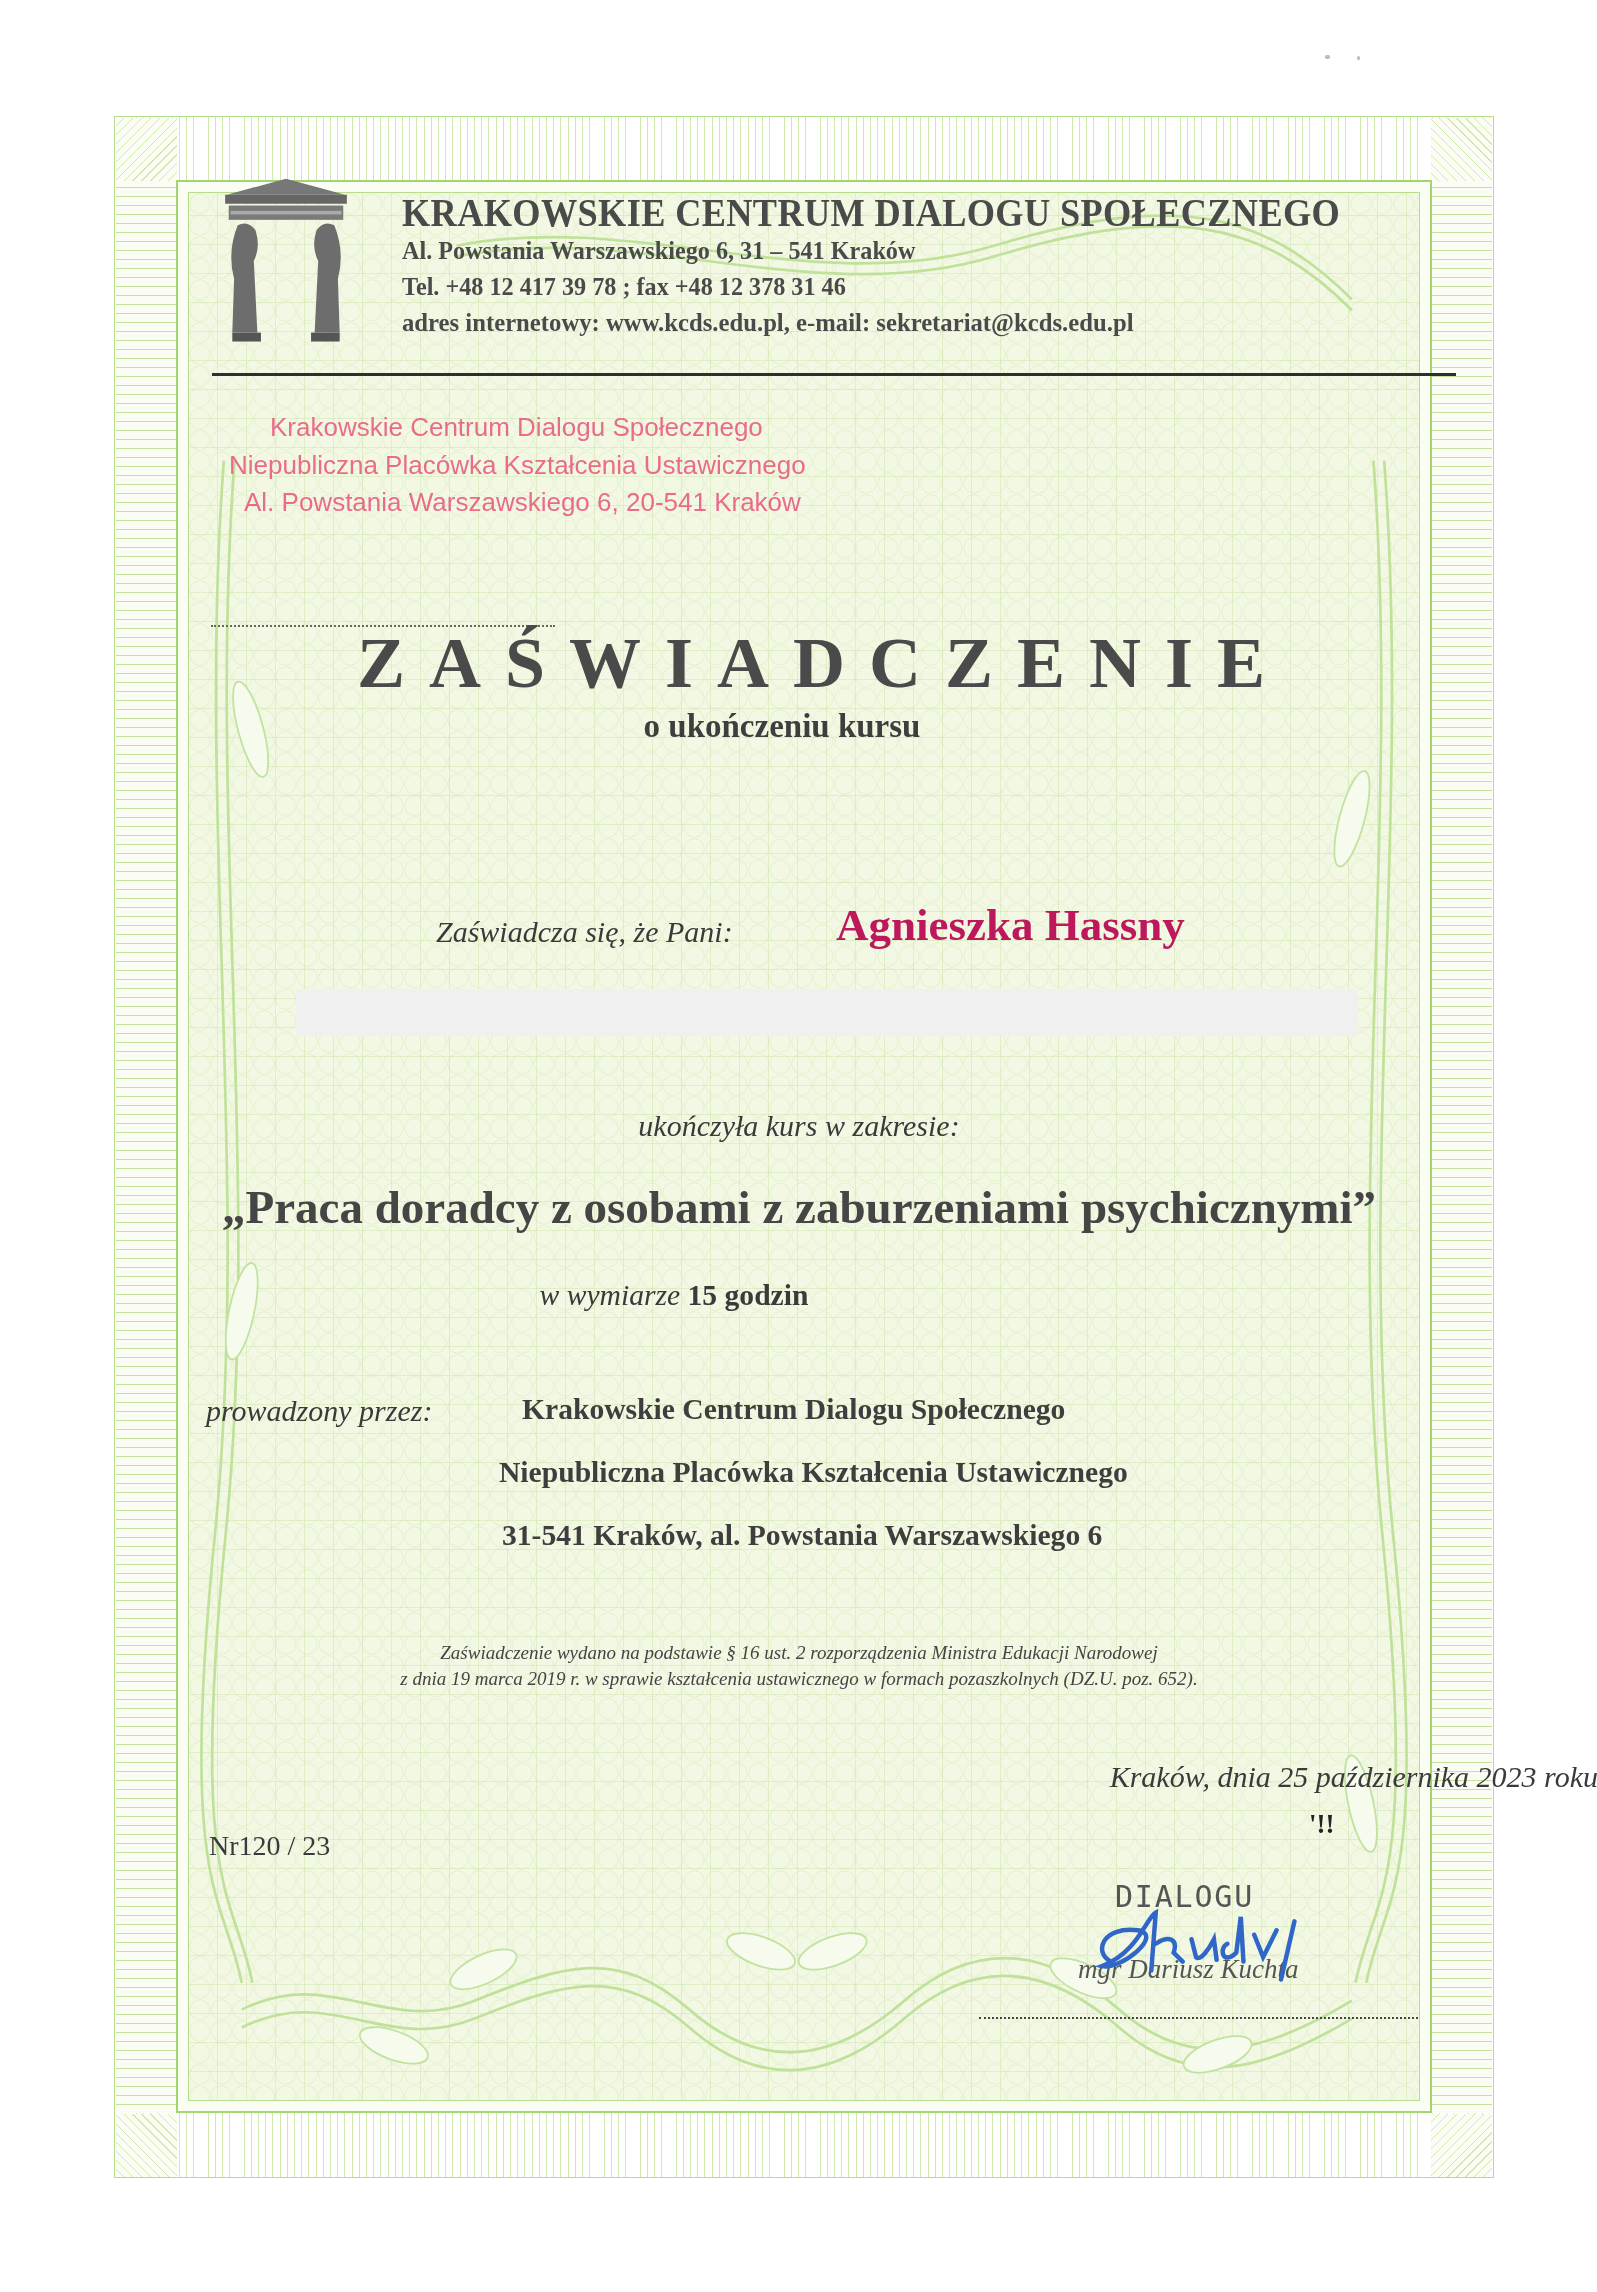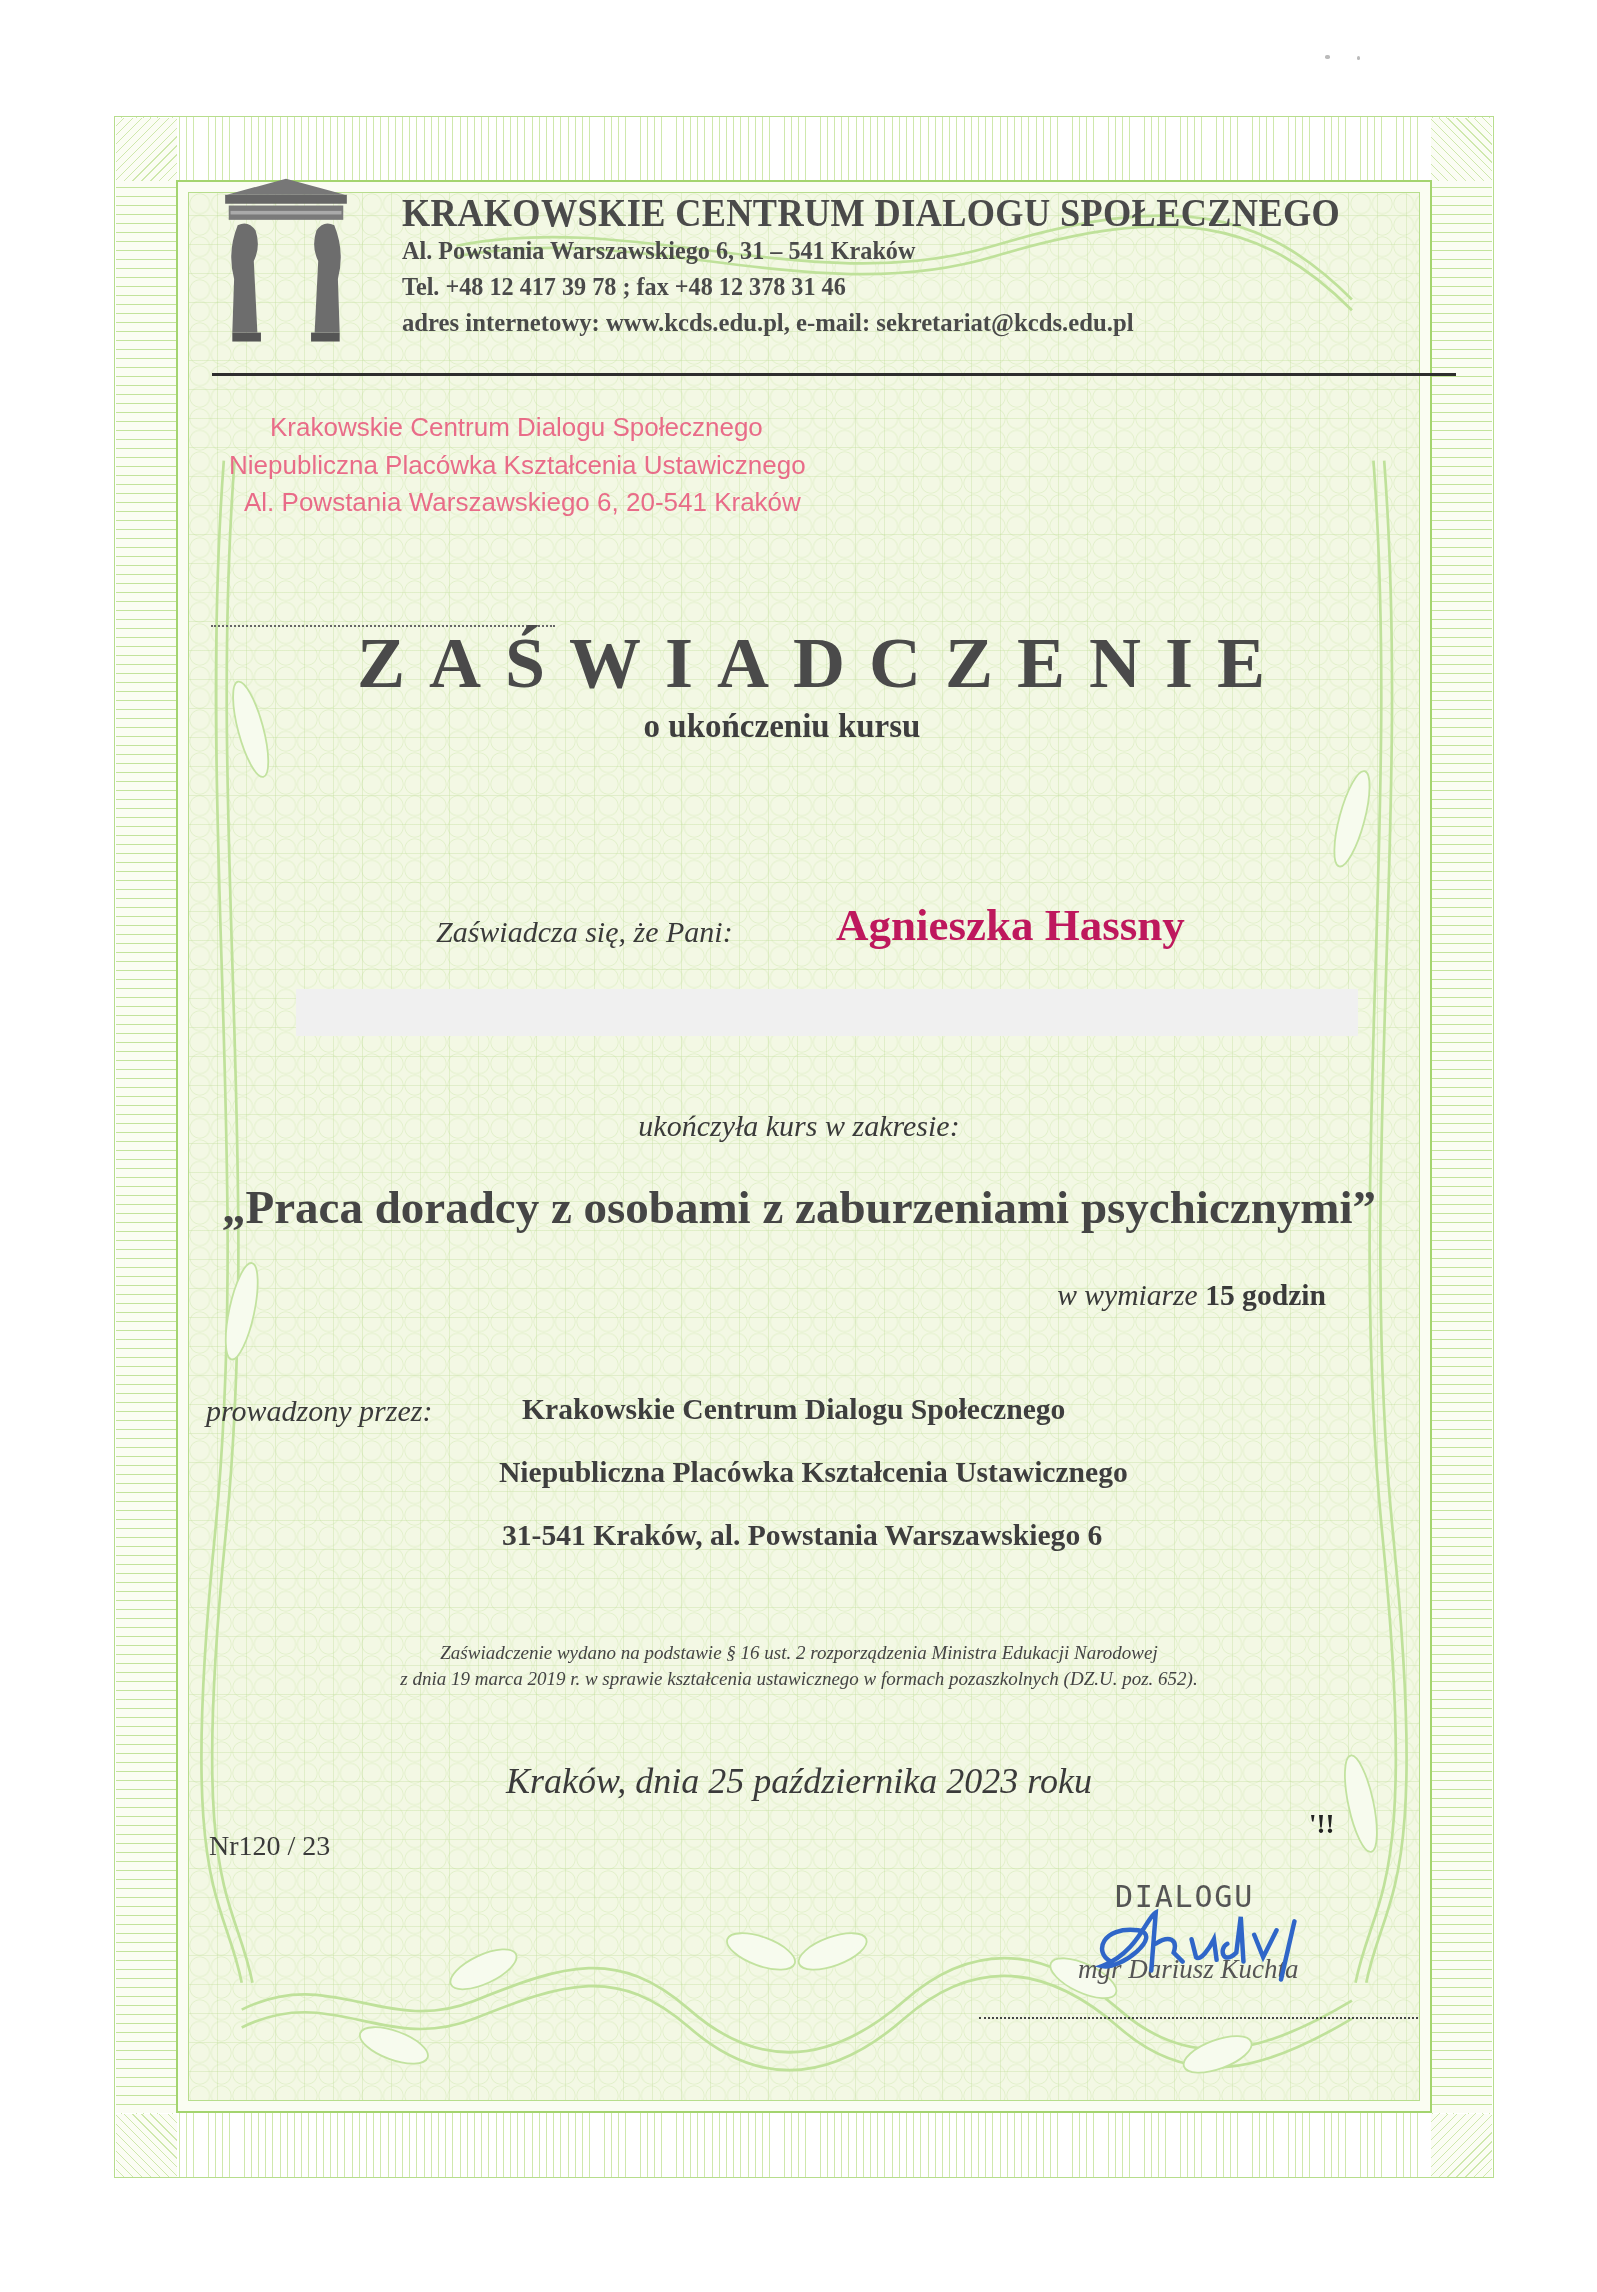--- a/index.html
+++ b/index.html
@@ -73,7 +73,7 @@
 
   #course-intro { left:0; width:1598px; top:1109px; font-size:30px; font-style:italic; color:#3a3a3a; }
   #course-title { left:0; width:1598px; top:1180px; font-size:47px; font-weight:bold; color:#454545; }
-  #course-hours { left:2px; width:1324px; top:1279px; font-size:29.6px; color:#3a3a3a;text-align:right; }
+  #course-hours { left:12px; width:1324px; top:1279px; font-size:29.6px; color:#3a3a3a; }
   #course-hours .it { font-style:italic; }
   #course-hours .b { font-weight:bold; }
 

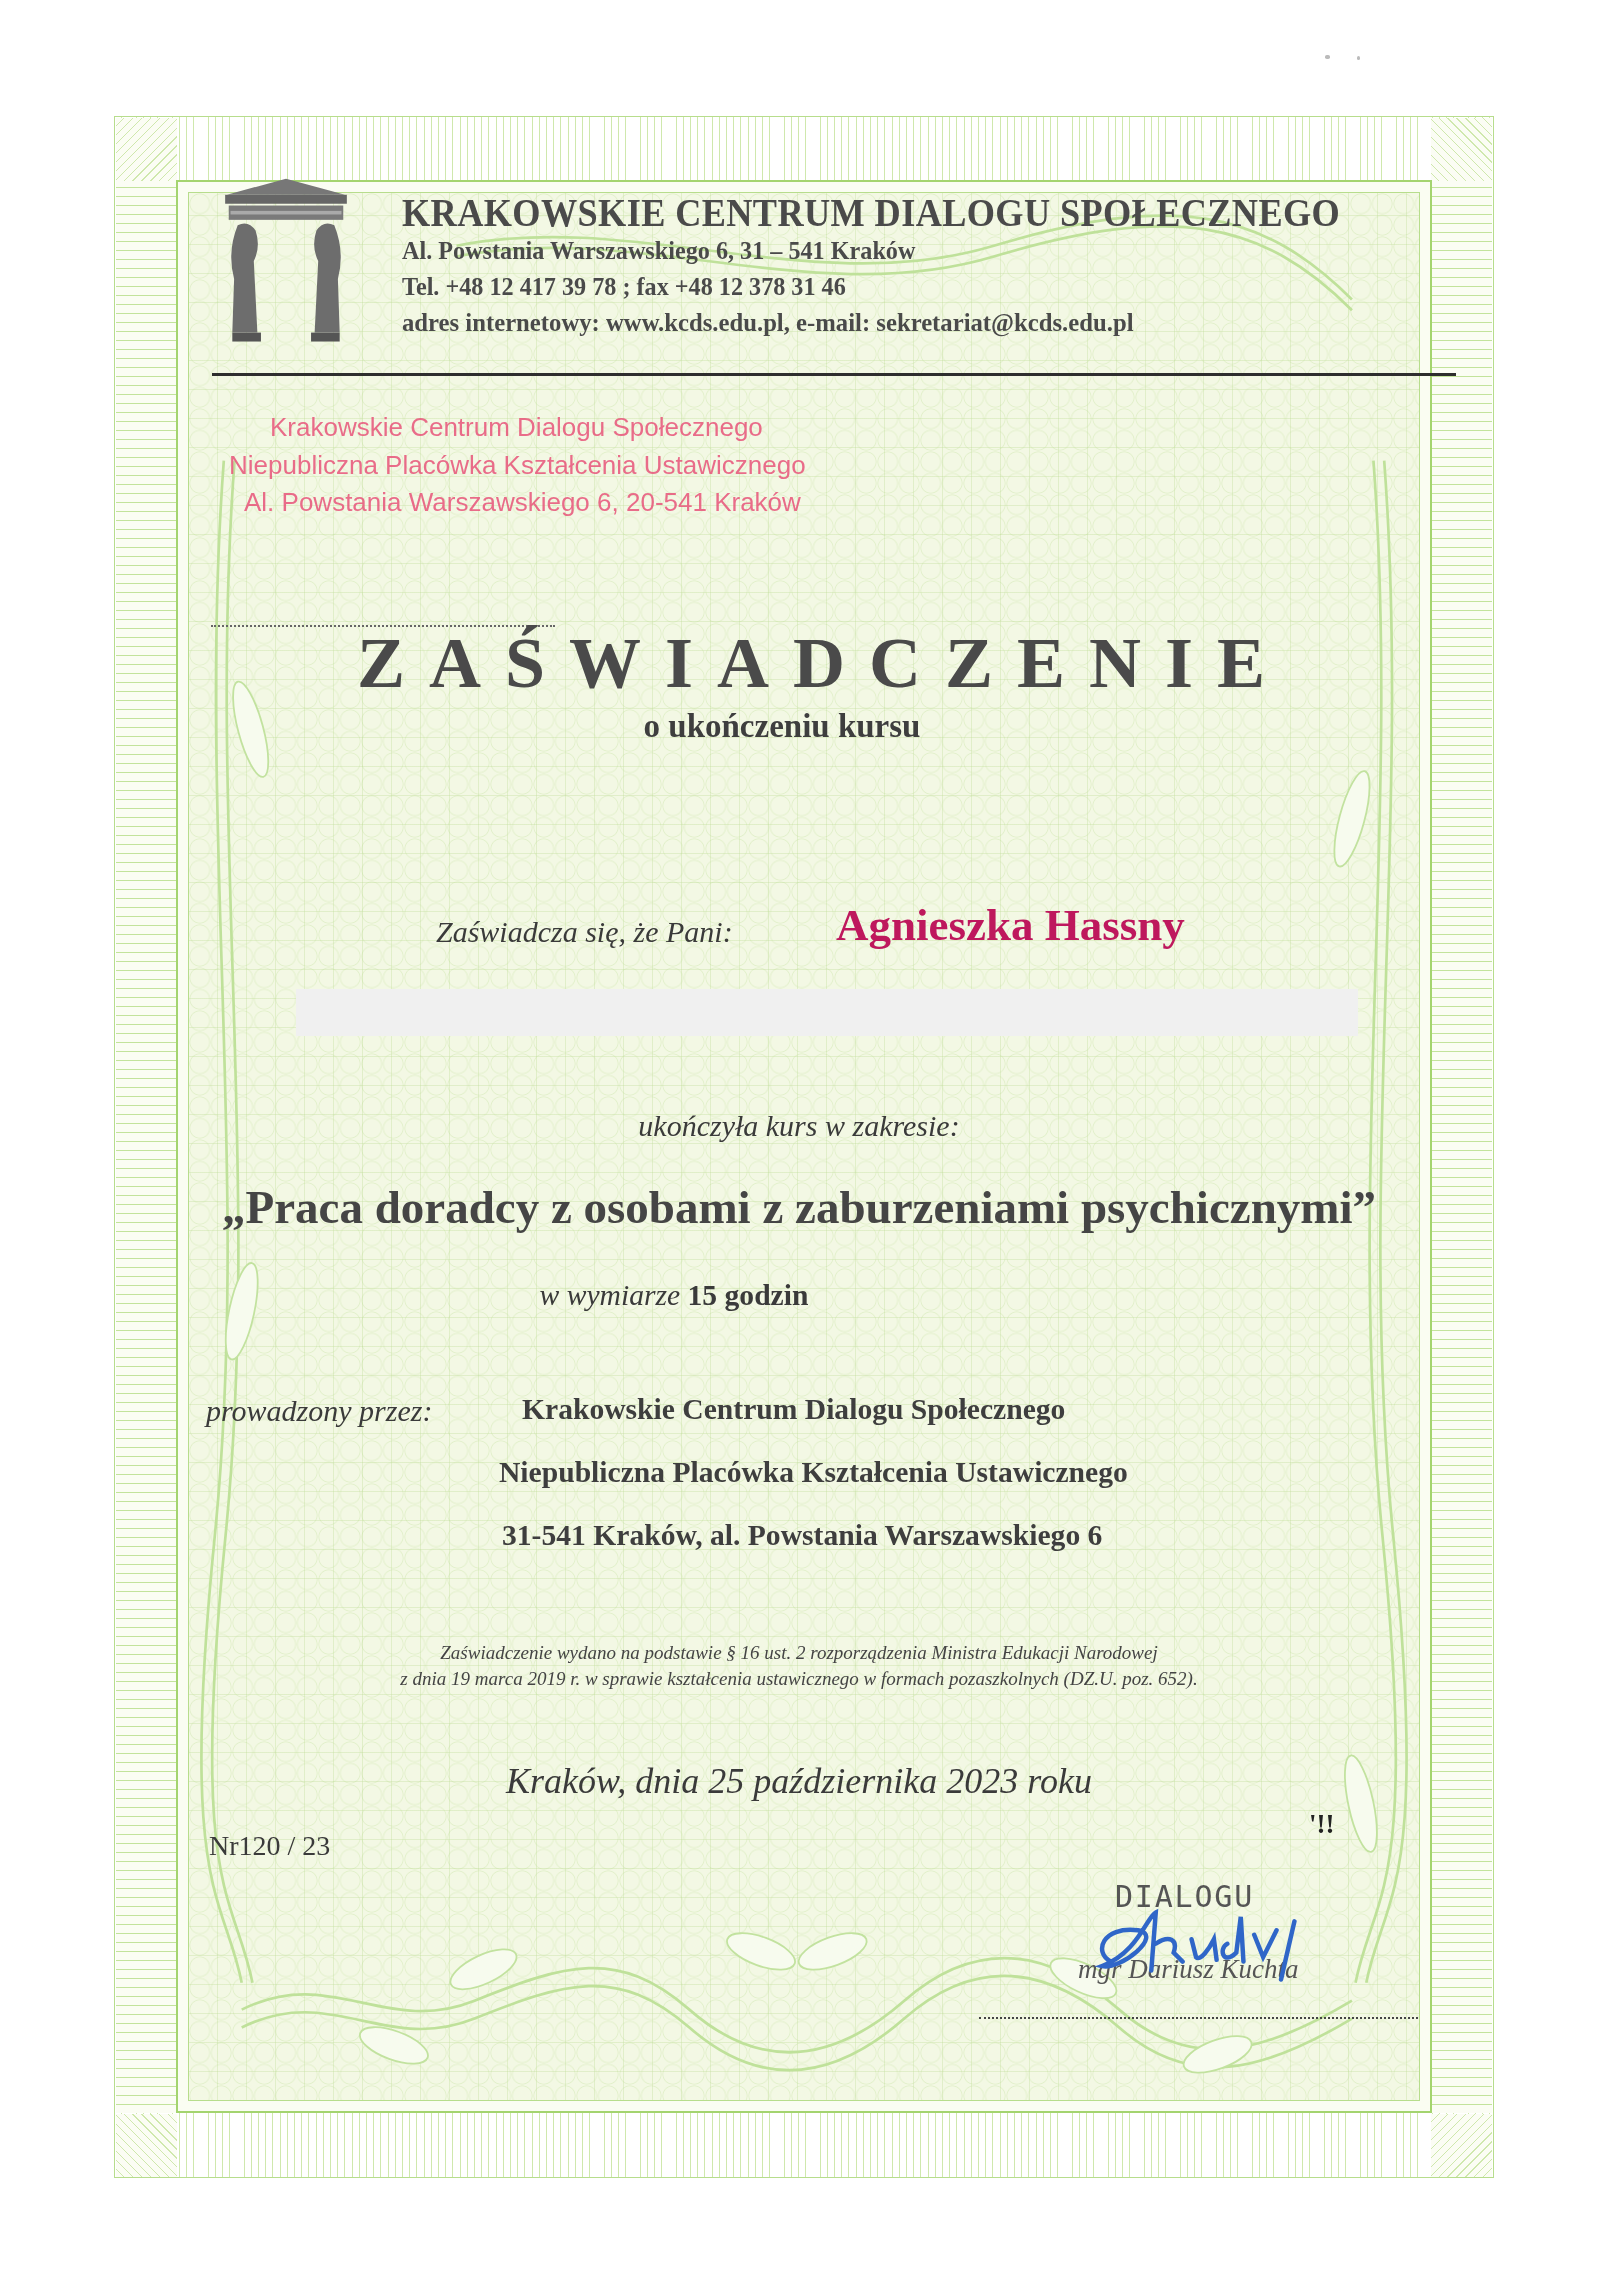--- a/index.html
+++ b/index.html
@@ -87,7 +87,7 @@
   #legal-1 { top:1642px; }
   #legal-2 { top:1668px; }
 
-  #issue-date { left:0; width:1598px; top:1760px; font-size:36px; font-style:italic; color:#3a3a3a; }
+  #issue-date { left:0; width:1598px; top:1760px; font-size:30px; font-style:italic; color:#3a3a3a;text-align:right; }
   #cert-number { left:209px; top:1830px; font-size:28px; color:#3a3a3a; white-space:nowrap; }
   #cert-number .num { margin-left:0; }
 

